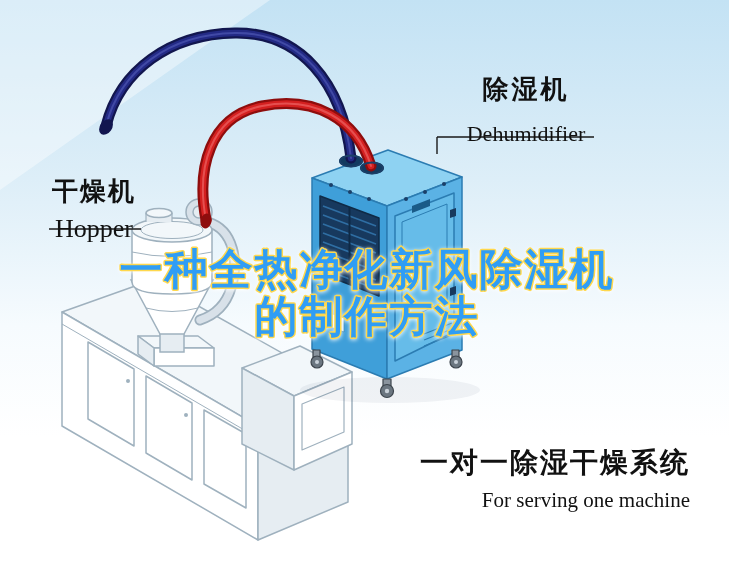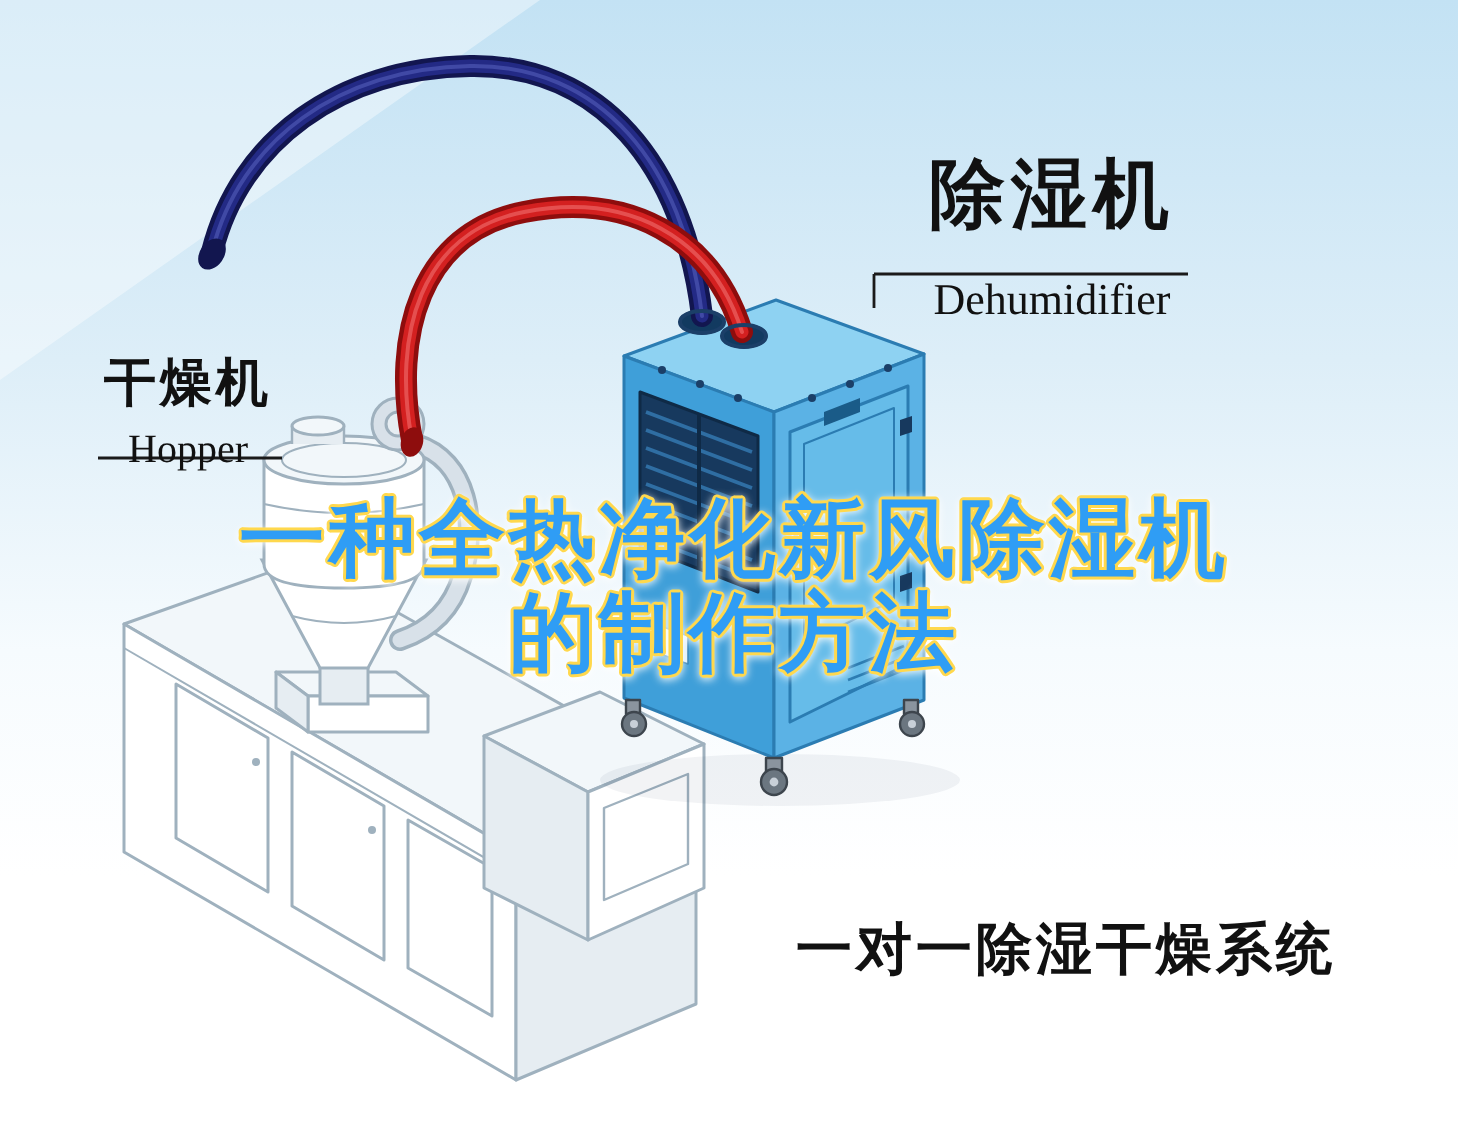--- a/index.html
+++ b/index.html
@@ -13,7 +13,7 @@
   .label .zh { font-weight:bold; font-family:"Liberation Sans", sans-serif; }
   .label .en { font-family:"Liberation Serif", serif; }
   #label-dehumidifier { left:450px; top:72px; width:152px; }
-  #label-dehumidifier .zh { font-size:38px; letter-spacing:3px; }
+  #label-dehumidifier .zh { font-size:26px; letter-spacing:3px; }
   #label-dehumidifier .en { font-size:22px; margin-top:14px; }
   #label-hopper { left:40px; top:174px; width:108px; }
   #label-hopper .zh { font-size:26px; letter-spacing:2px; }

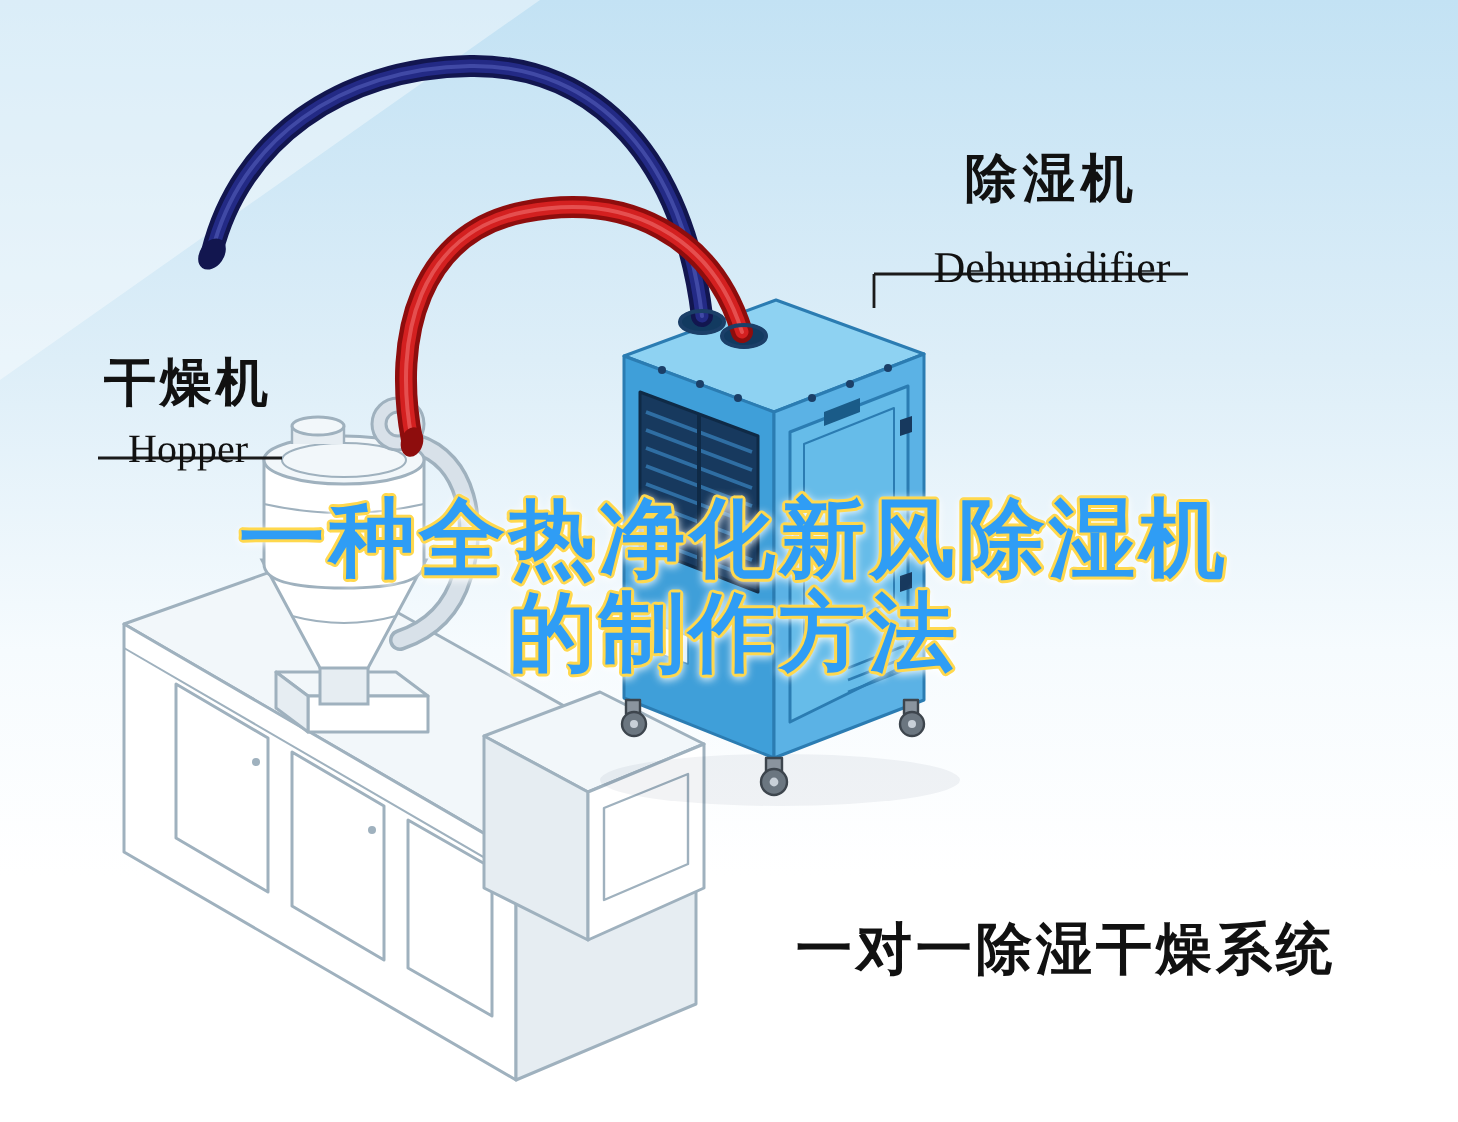--- a/index.html
+++ b/index.html
@@ -17,7 +17,7 @@
   #label-dehumidifier .en { font-size:22px; margin-top:14px; }
   #label-hopper { left:40px; top:174px; width:108px; }
   #label-hopper .zh { font-size:26px; letter-spacing:2px; }
-  #label-hopper .en { font-size:20px; margin-top:5px;text-align:center; }
+  #label-hopper .en { font-size:26px; margin-top:5px;text-align:center; }
   #caption { position:absolute; left:398px; top:456px; width:292px; text-align:left; color:var(--text-color, #111); }
   #caption .zh { font-size:28px; font-weight:bold; letter-spacing:2px; font-family:"Liberation Sans", sans-serif; }
   #caption .en { font-size:21px; font-family:"Liberation Serif", serif; margin-top:6px; }

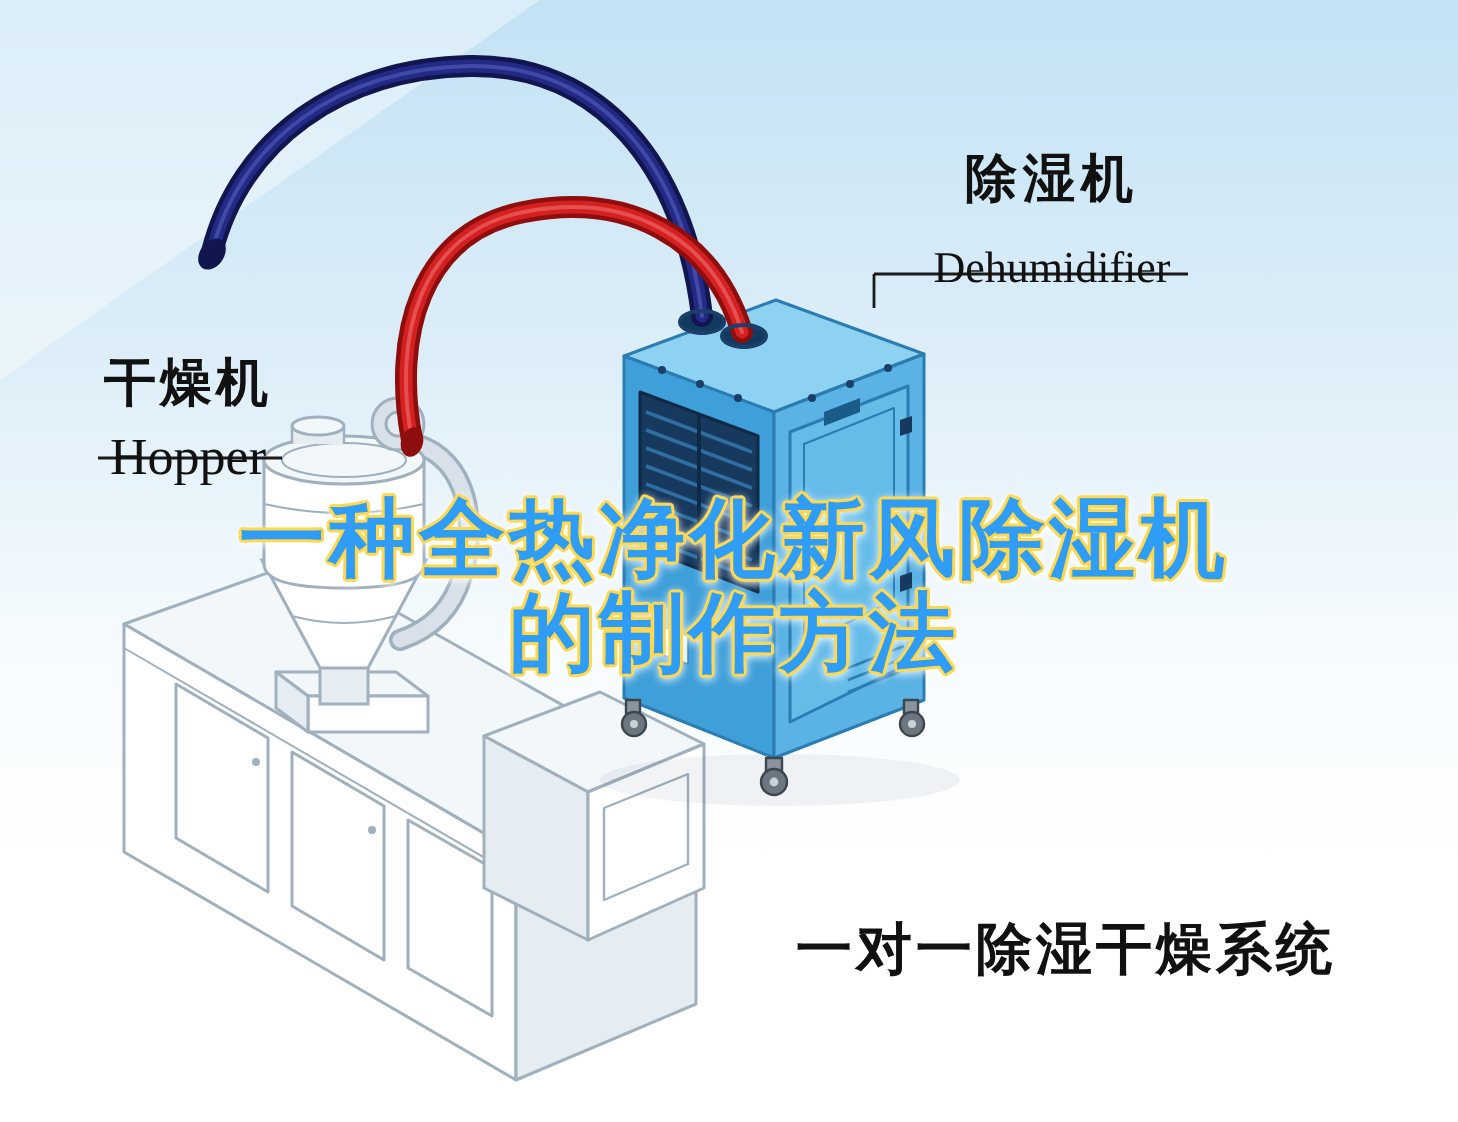--- a/index.html
+++ b/index.html
@@ -18,7 +18,7 @@
   #label-hopper { left:40px; top:174px; width:108px; }
   #label-hopper .zh { font-size:26px; letter-spacing:2px; }
   #label-hopper .en { font-size:26px; margin-top:5px;text-align:center; }
-  #caption { position:absolute; left:398px; top:456px; width:292px; text-align:left; color:var(--text-color, #111); }
+  #caption { position:absolute; left:398px; top:444px; width:292px; text-align:right; color:var(--text-color, #111); }
   #caption .zh { font-size:28px; font-weight:bold; letter-spacing:2px; font-family:"Liberation Sans", sans-serif; }
   #caption .en { font-size:21px; font-family:"Liberation Serif", serif; margin-top:6px; }
 </style>

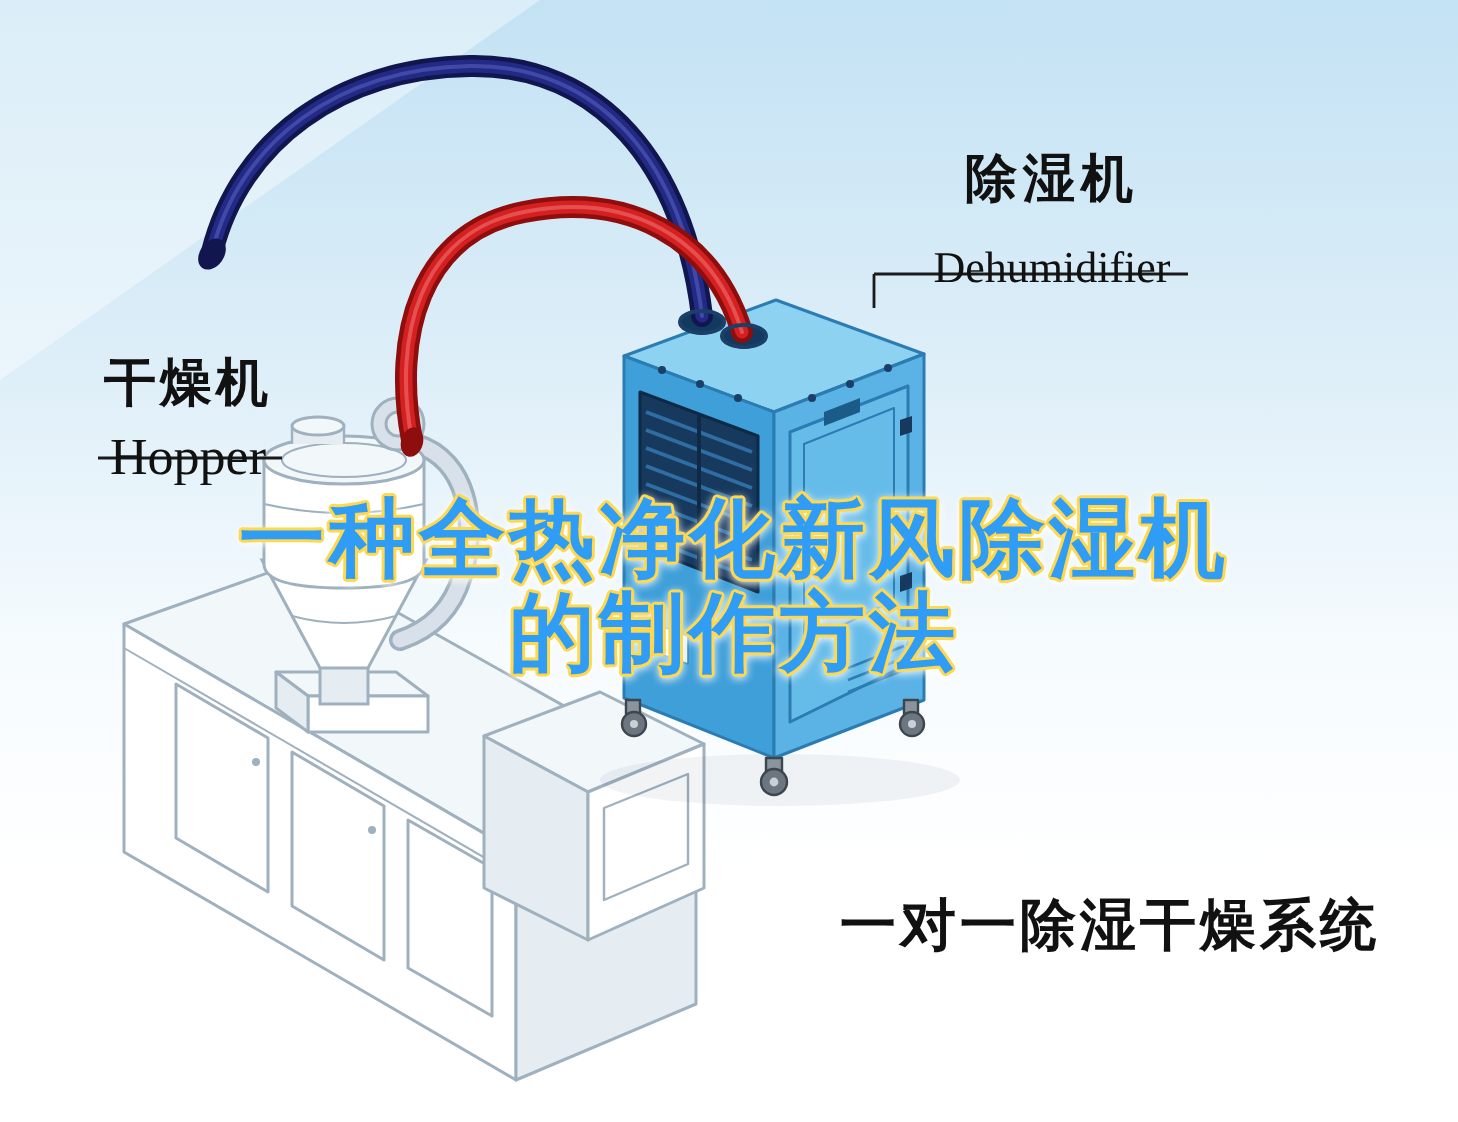--- a/index.html
+++ b/index.html
@@ -168,6 +168,7 @@
 
   <div id="caption">
     <div class="zh">一对一除湿干燥系统</div>
+    <div class="en">For serving one machine</div>
   </div>
 
 </div>

